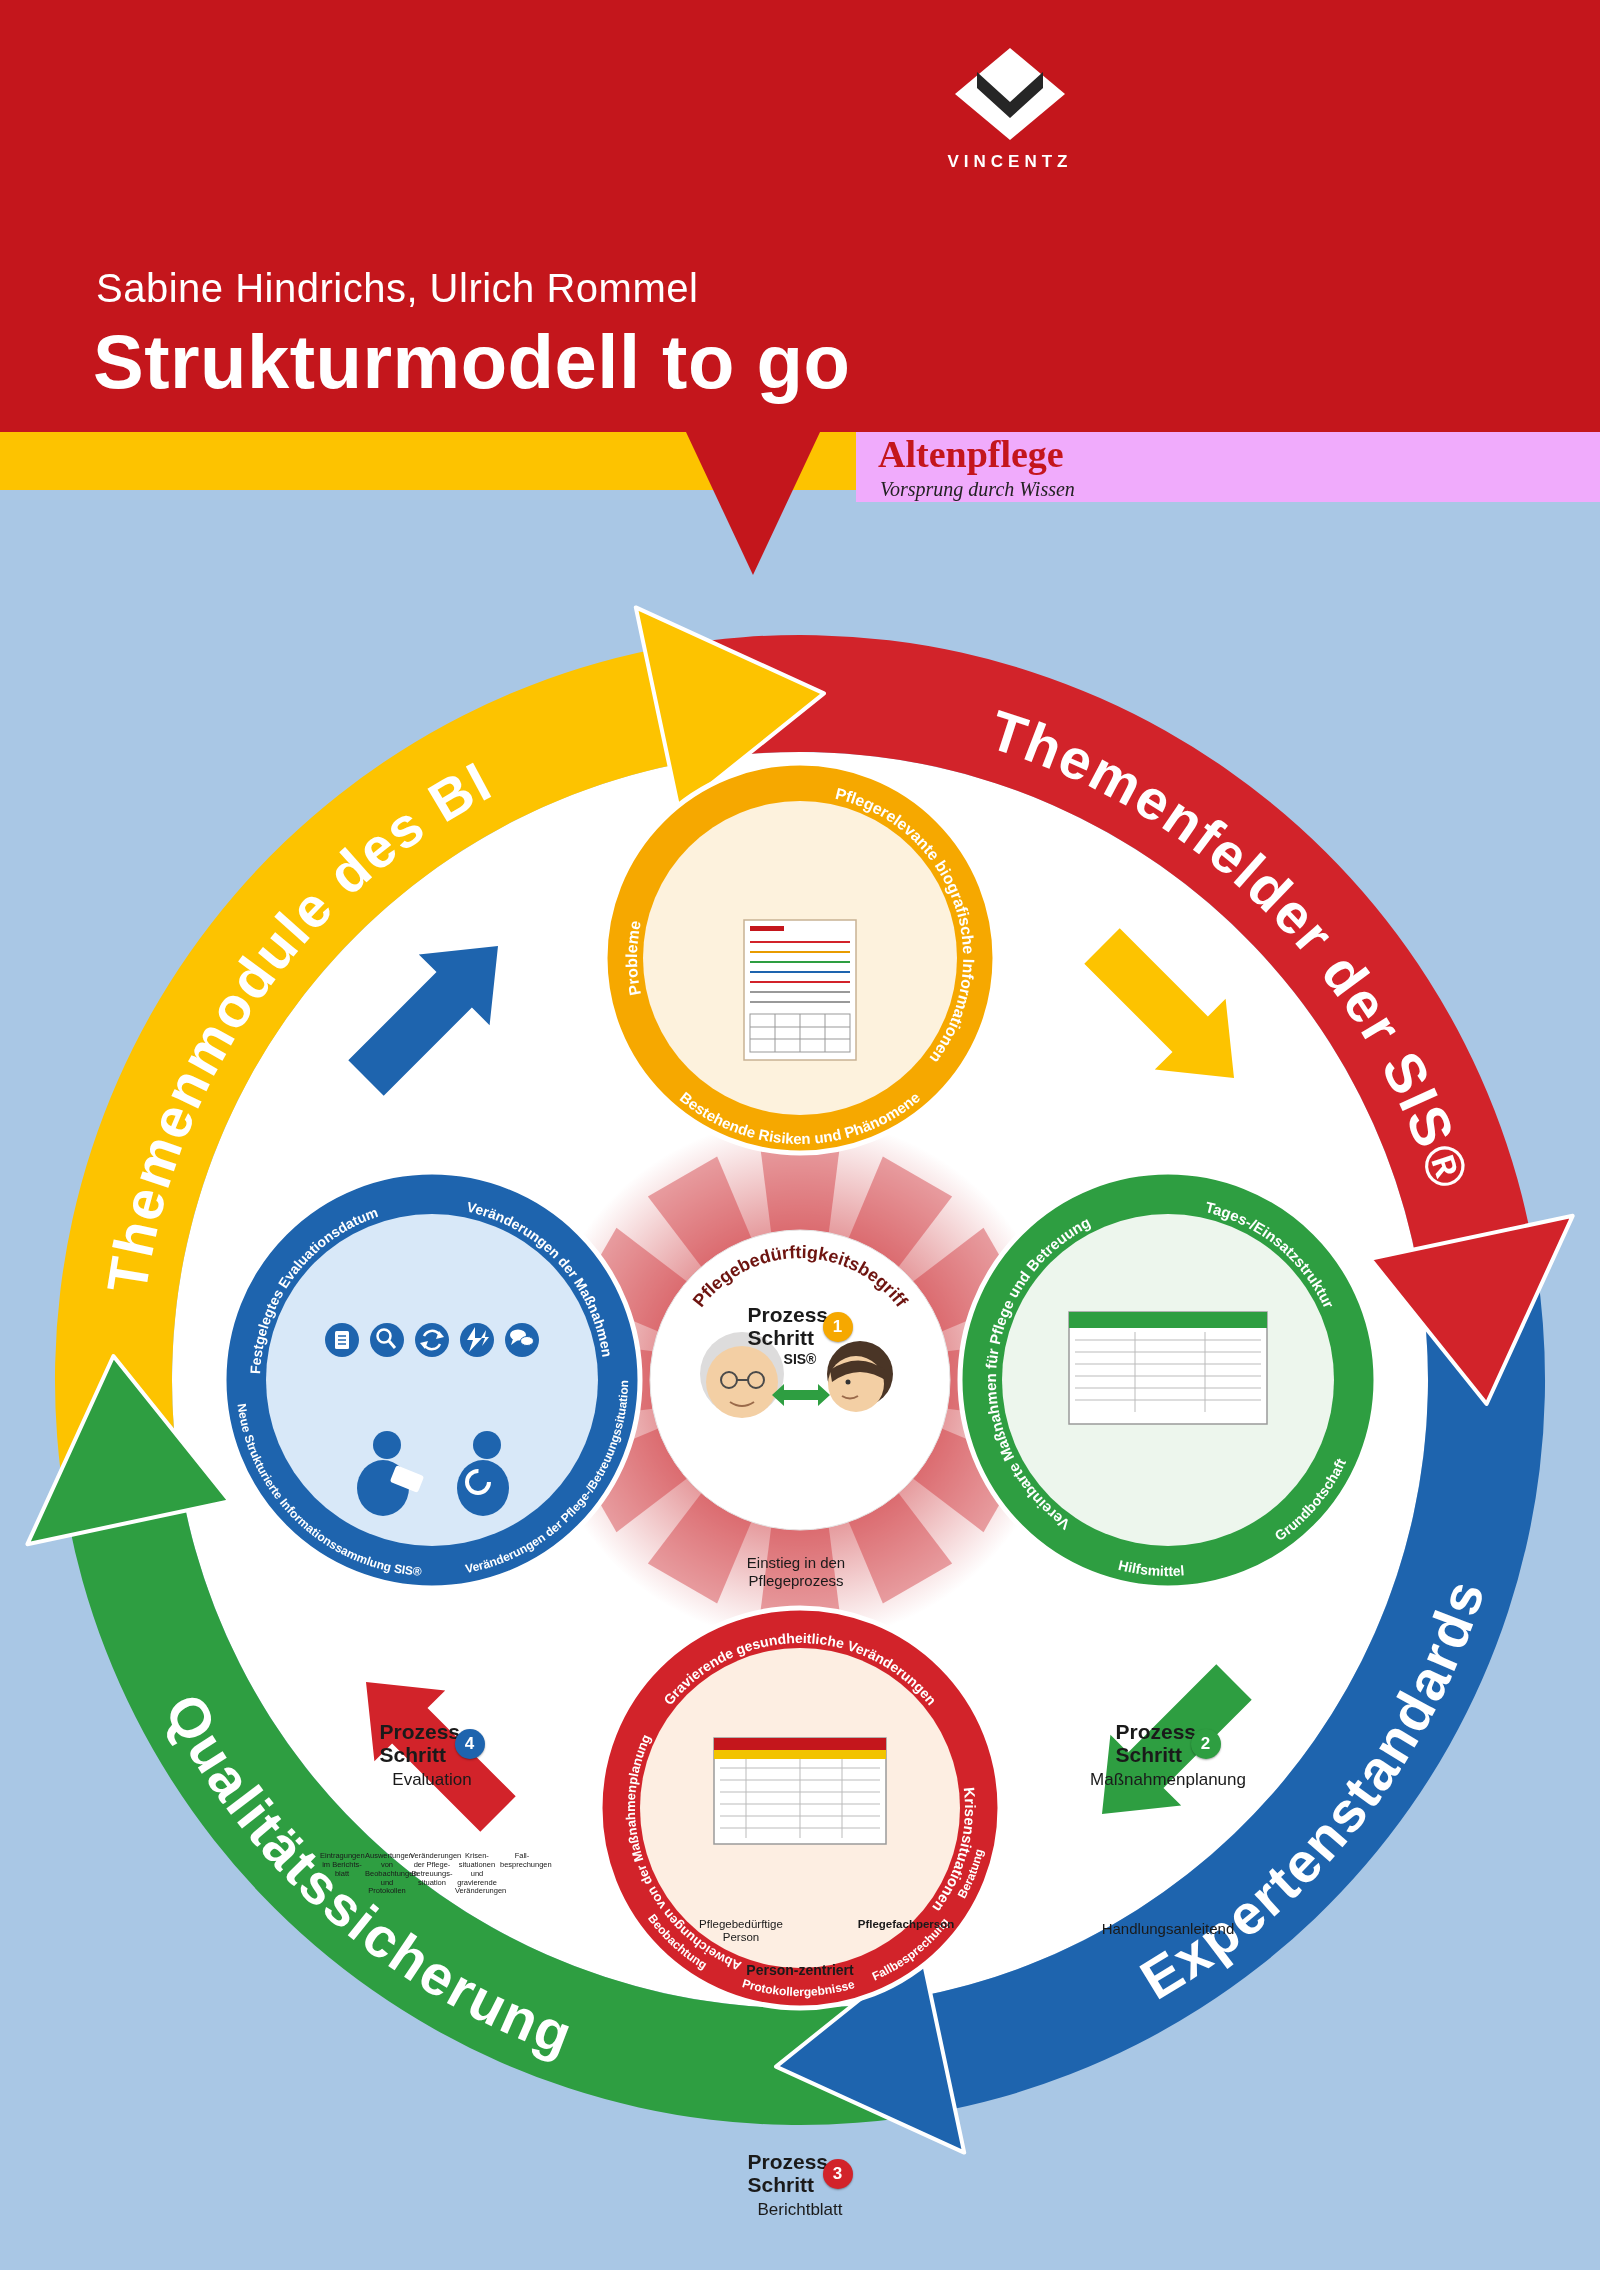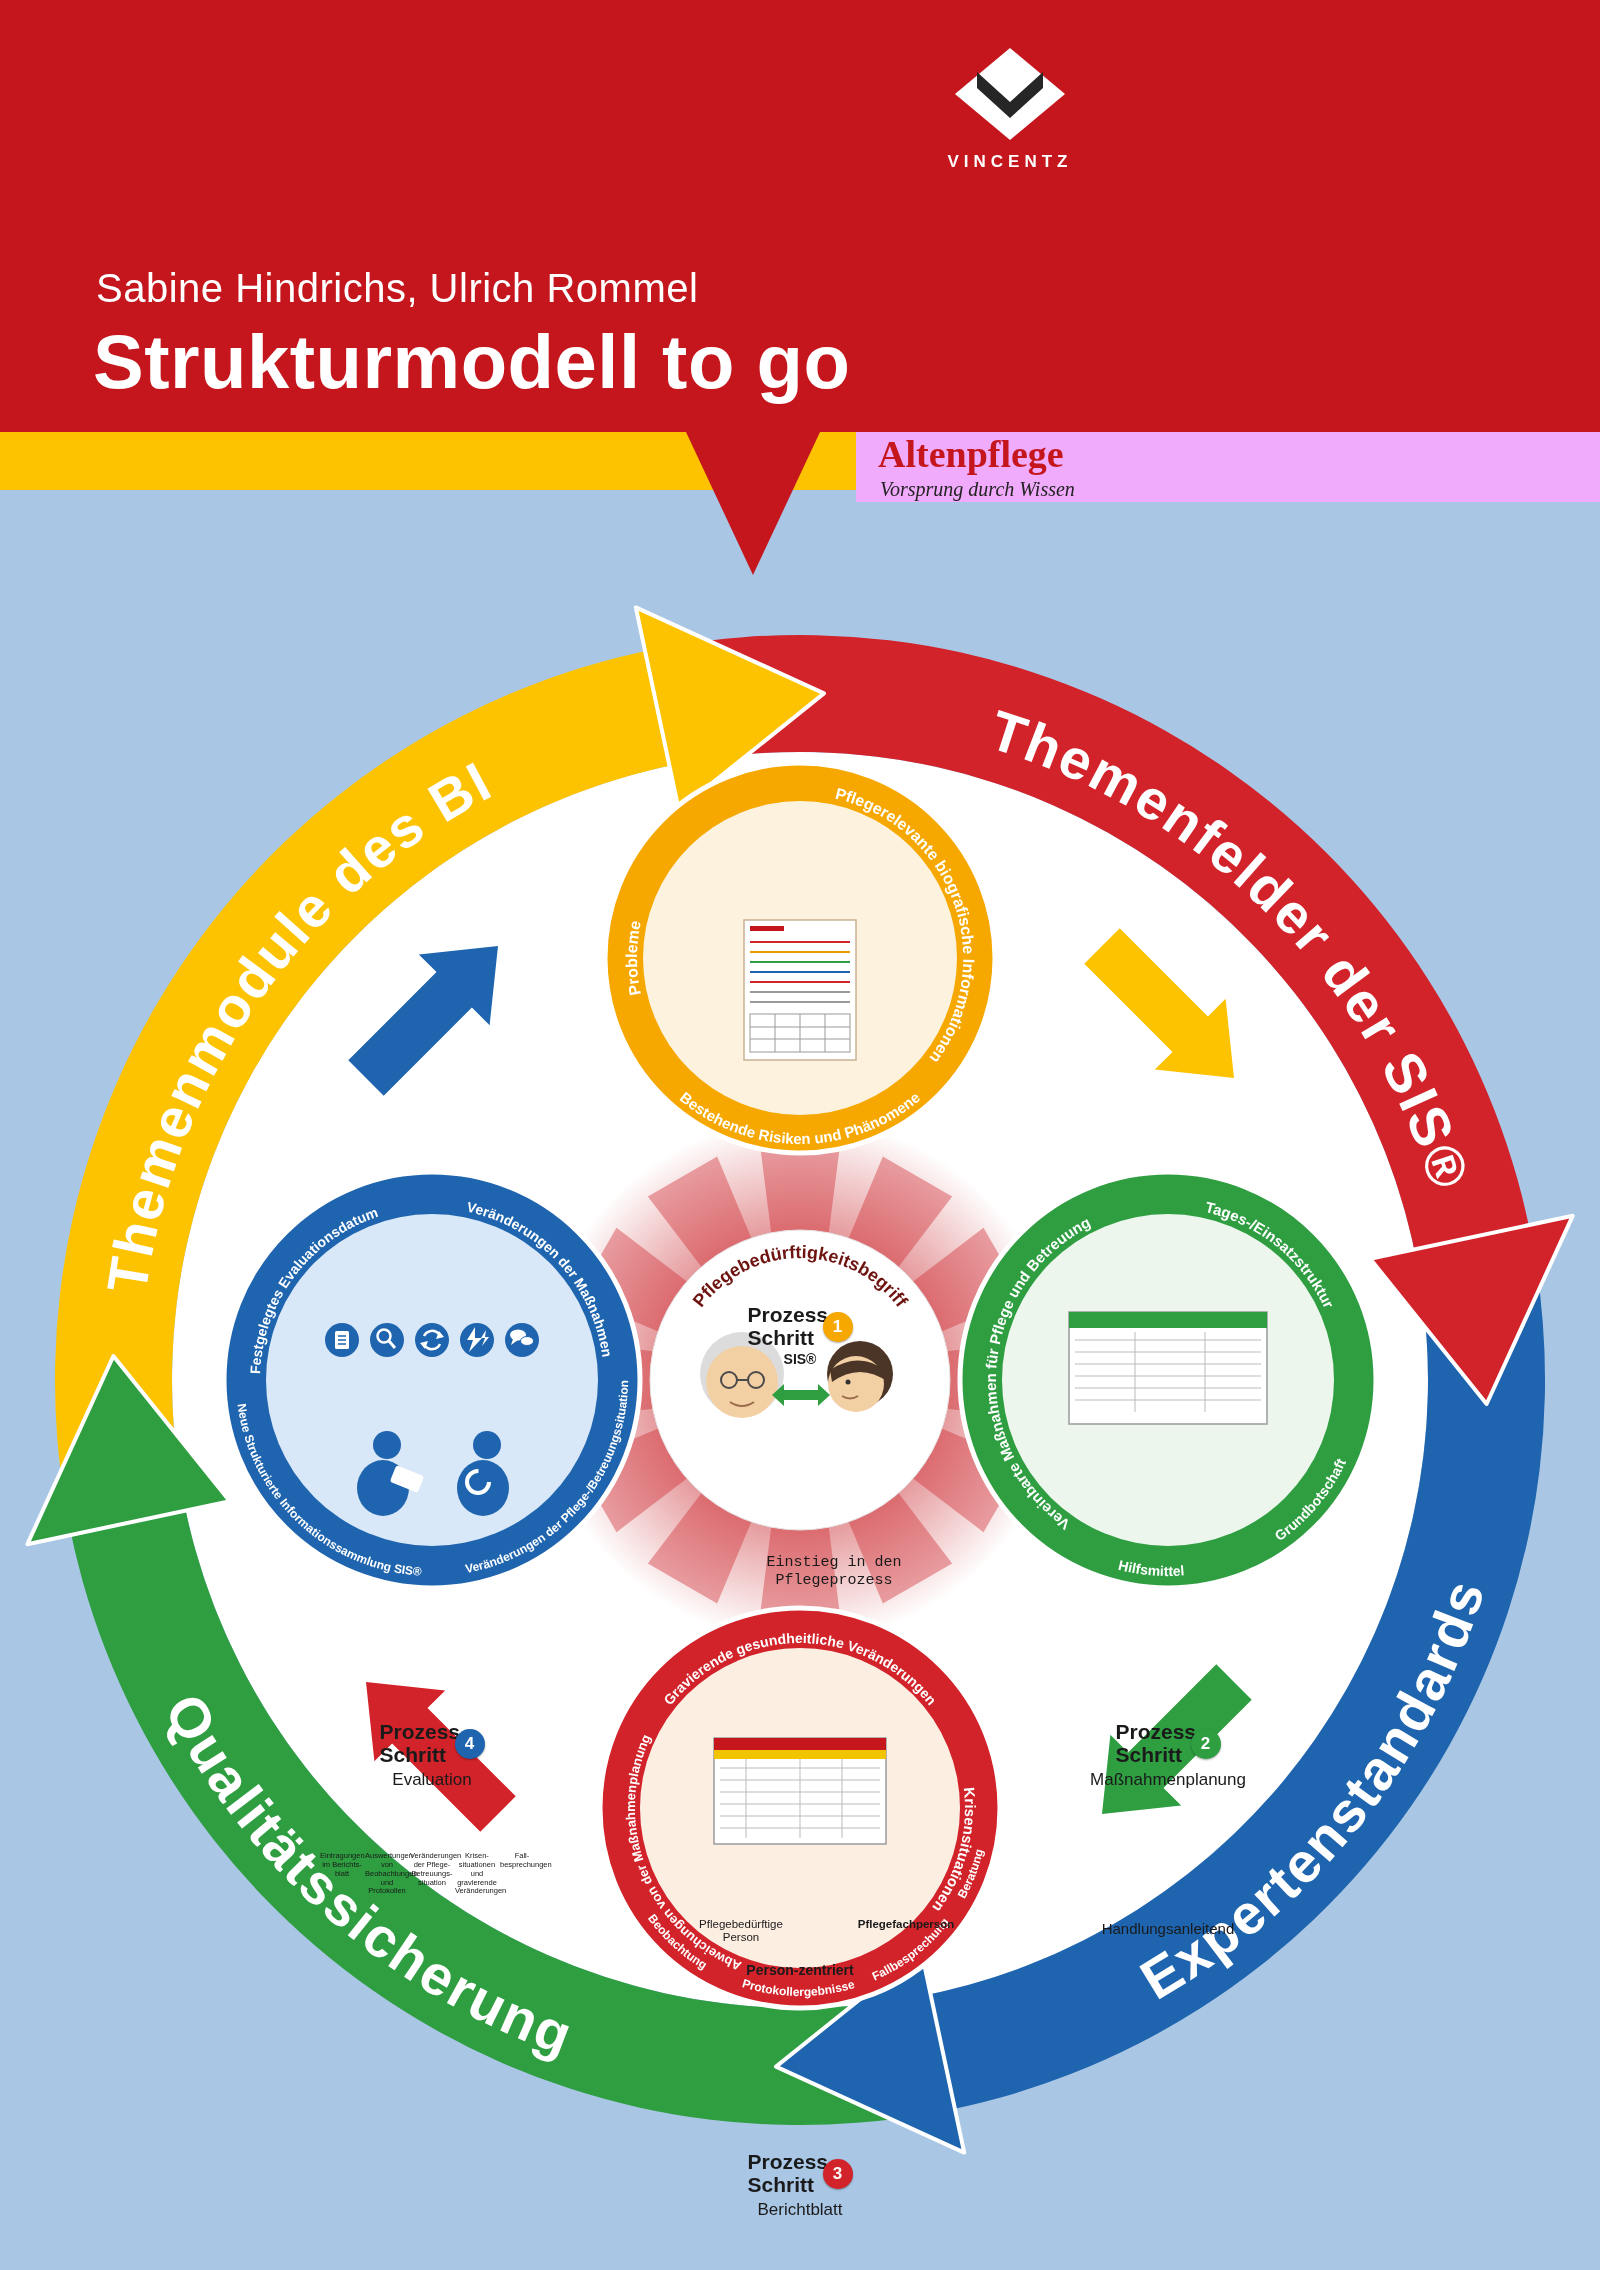--- a/index.html
+++ b/index.html
@@ -347,7 +347,7 @@
       <div class="badge b1">1</div>
     </div>
     <div class="ov step-name big" style="left:710px; top:861px; width:180px;">SIS®</div>
-    <div class="ov caption" style="left:744px; top:1064px; width:180px;font-family:Liberation Mono, monospace;">Einstieg in den Pflegeprozess</div>
+    <div class="ov caption" style="left:706px; top:1064px; width:180px;">Einstieg in den Pflegeprozess</div>
 
     <div class="ov ps" style="left:1078px; top:1232px; width:180px;">
       <div class="ps-label">Prozess Schritt</div>

